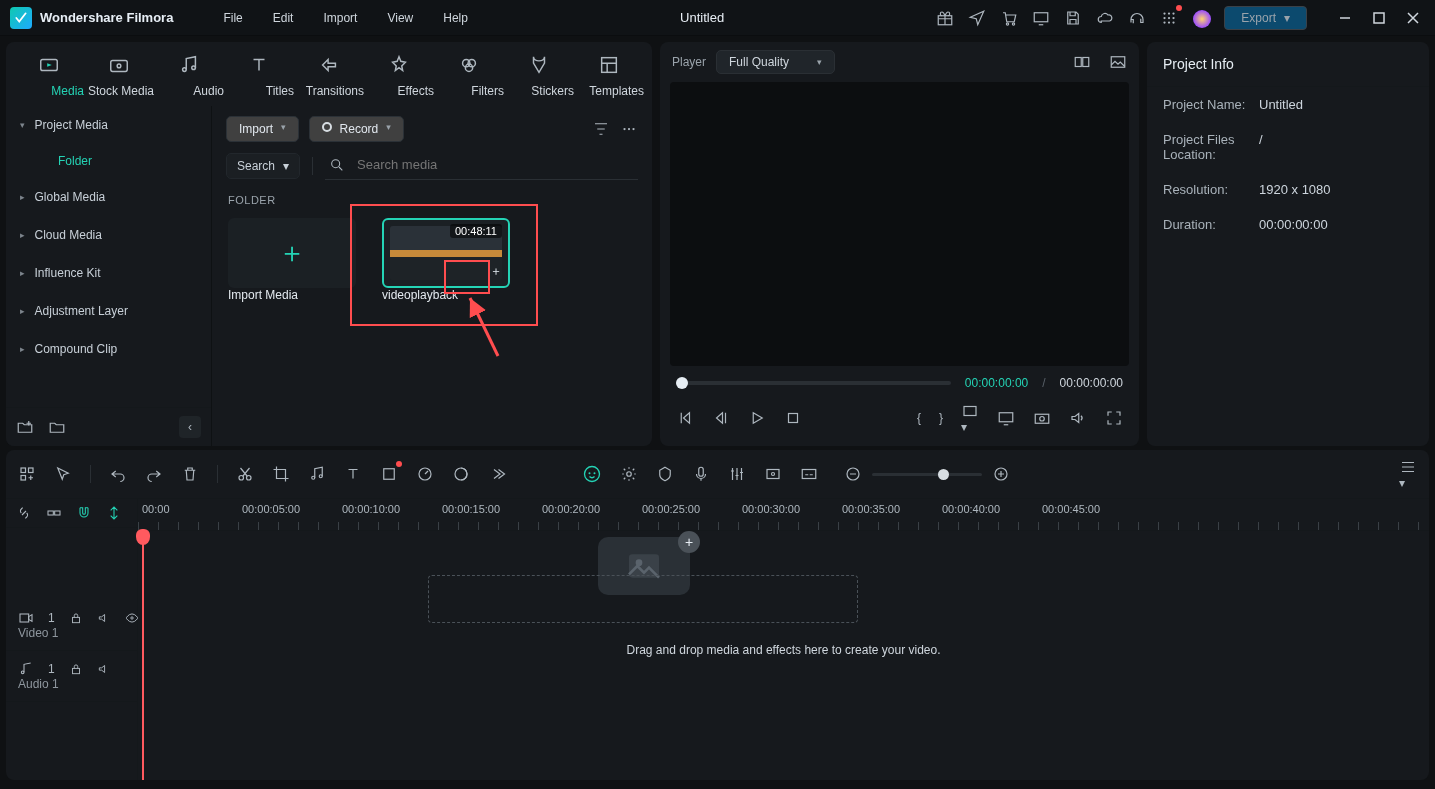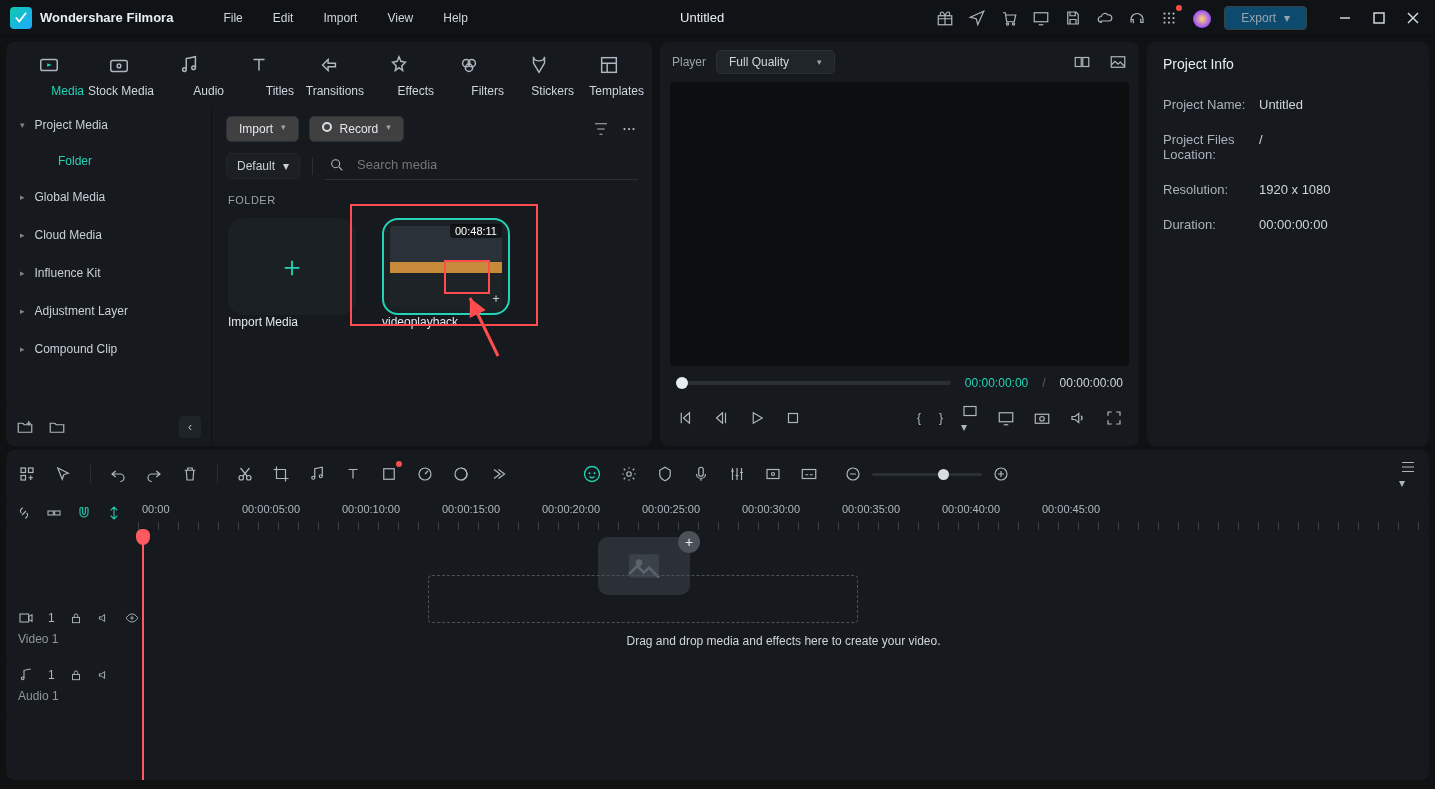--- a/index.html
+++ b/index.html
@@ -365,7 +365,7 @@
         </div>
         <div class="mg-search">
           <div class="seg">
-              <span>Default</span>
+              <span>Search</span>
               <span class="chv">▾</span>
             </div>
           <div class="sep"></div>

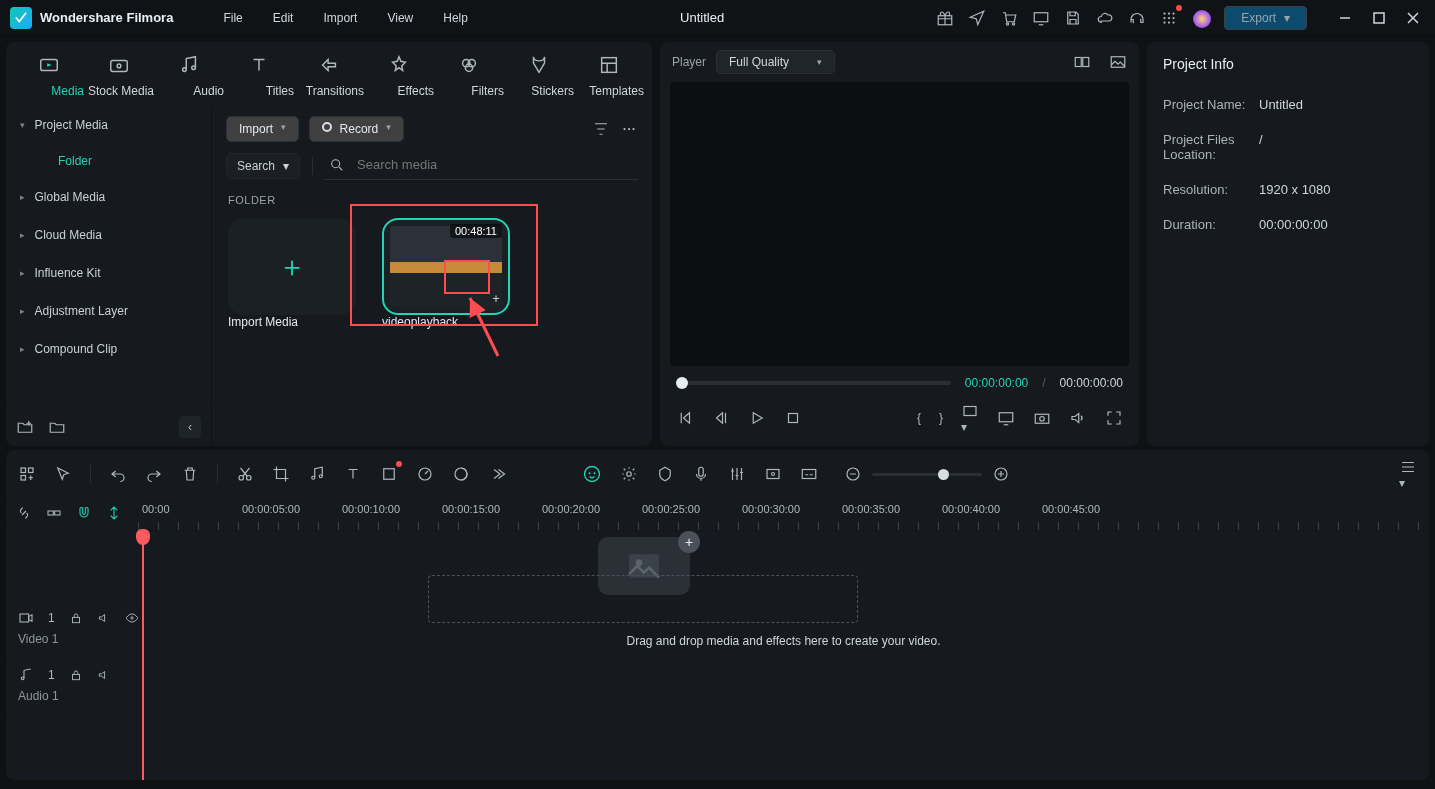--- a/index.html
+++ b/index.html
@@ -67,7 +67,7 @@
   .folder-label{padding:6px 16px 4px 16px;color:#9aa3ab;font-size:11px;letter-spacing:.5px}
   .thumbs{display:flex;gap:26px;padding:8px 16px;align-items:flex-start}
   .thumb{width:128px;text-align:left}
-  .thumb .box{width:128px;height:97px;border-radius:16px;background:#1b2024;display:flex;align-items:center;justify-content:center;position:relative}
+  .thumb .box{width:128px;height:70px;border-radius:6px;background:#1b2024;display:flex;align-items:center;justify-content:center;position:relative}
   .thumb .plus{color:var(--accent);font-size:28px}
   .thumb .cap{color:#e3e9ef}
   .vid-box{border:2px solid var(--accent);background:#23282d;overflow:hidden}

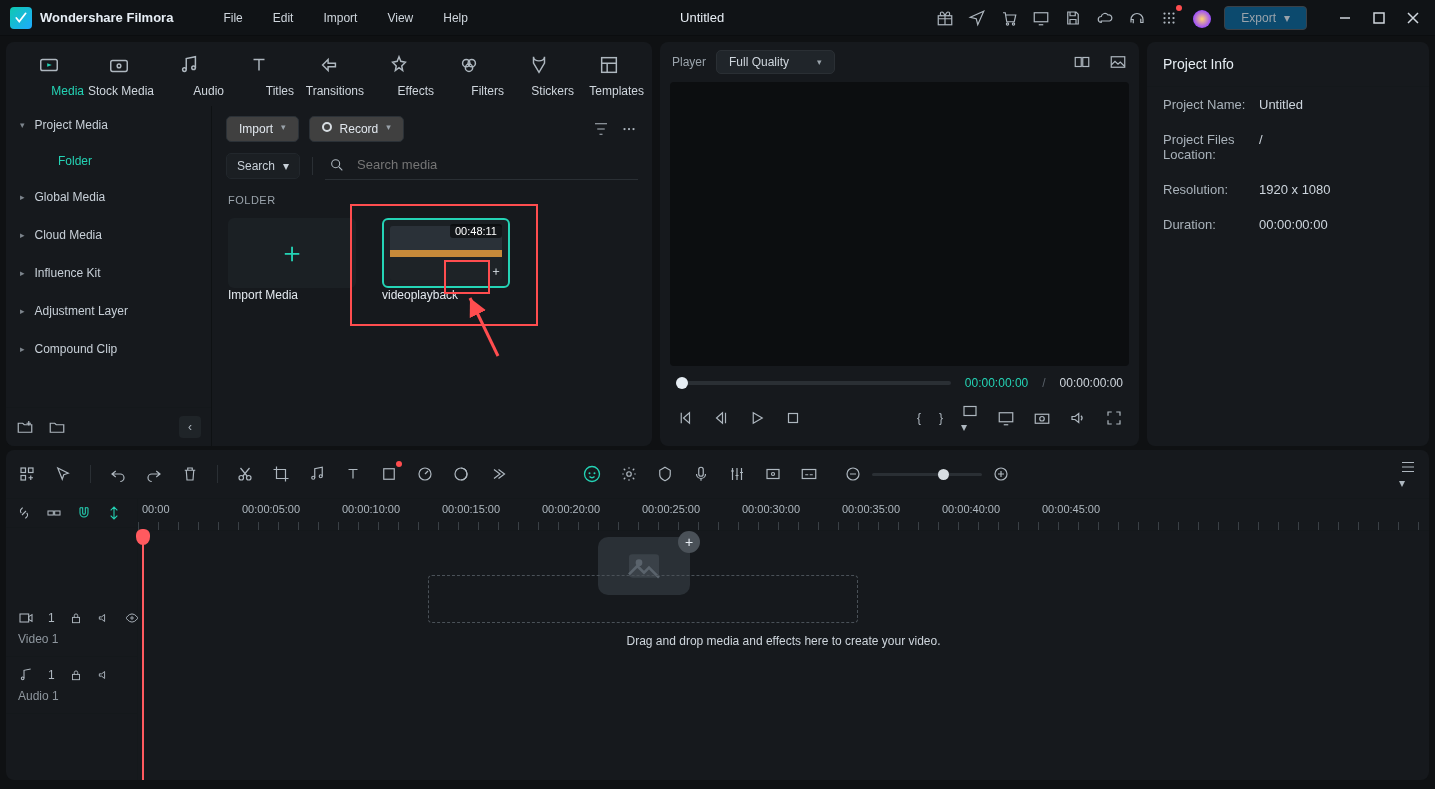--- a/index.html
+++ b/index.html
@@ -111,7 +111,7 @@
   .tl-left-top .gi{color:var(--accent)}
   .track-head{padding:10px 12px;border-bottom:1px solid #14181b}
   .track-head .icons{display:flex;gap:14px;color:#aeb7bf;align-items:center}
-  .track-head .lbl{color:#8e969e;margin-top:6px}
+  .track-head .lbl{color:#8e969e;}
 
   .tl-right{flex:1;position:relative}
   .ruler{height:32px;border-bottom:1px solid #14181b;position:relative;color:#aeb7bf}

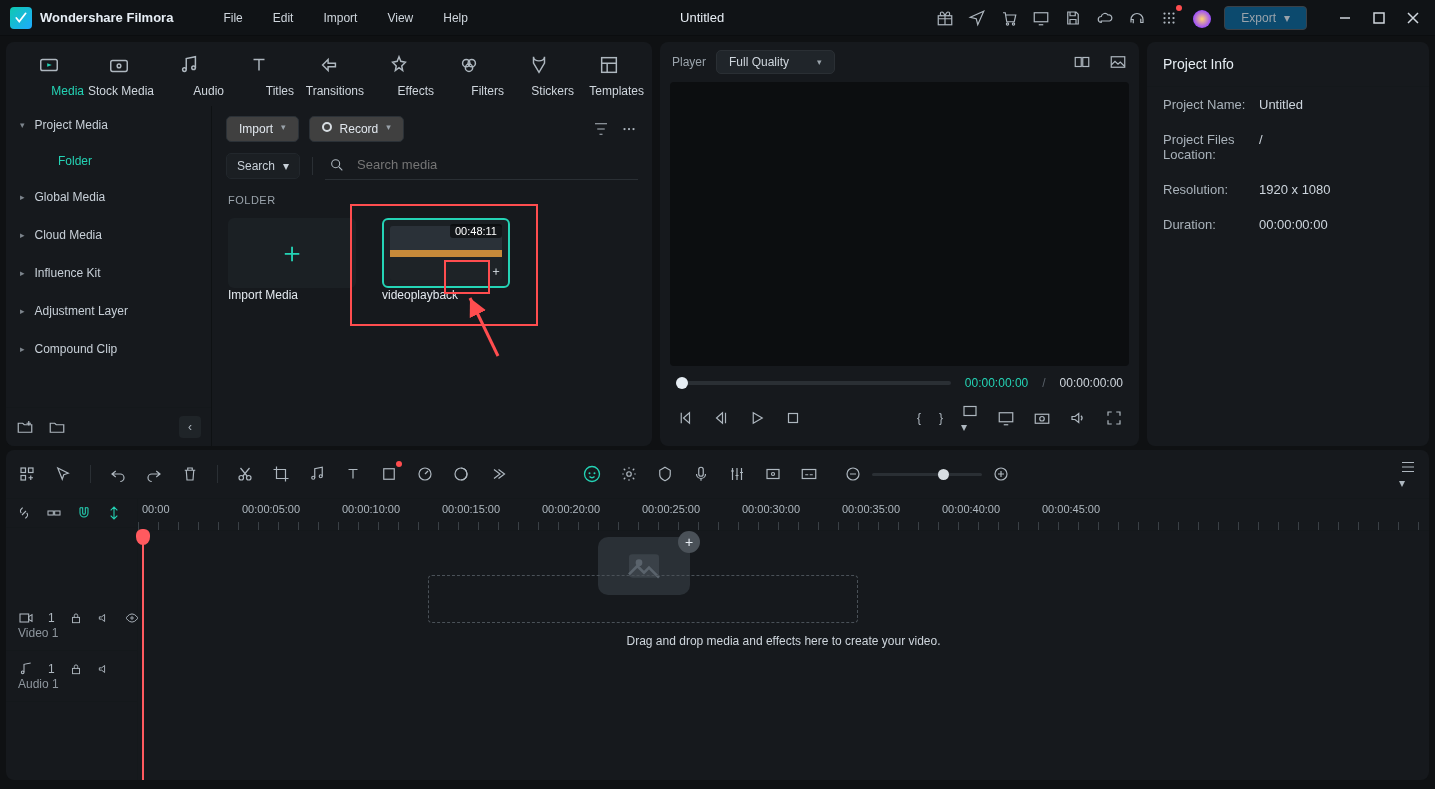--- a/index.html
+++ b/index.html
@@ -123,7 +123,7 @@
   .dnd-box{position:absolute;left:290px;top:44px;width:430px;height:48px;border:1px dashed #4a5158;border-radius:4px}
   .dnd-icon{position:absolute;left:460px;top:6px;width:92px;height:58px;border-radius:10px;background:#2a3036;display:flex;align-items:center;justify-content:center}
   .dnd-plus{position:absolute;left:540px;top:0;width:22px;height:22px;border-radius:50%;background:#4a5158;color:#e6edf3;display:flex;align-items:center;justify-content:center;font-size:14px}
-  .dnd-text{position:absolute;left:0;right:0;top:103px;text-align:center;color:#cfd6dd}
+  .dnd-text{position:absolute;left:0;right:0;top:112px;text-align:center;color:#cfd6dd}
 
   .ic{stroke:#aeb7bf;stroke-width:1.6;fill:none}
   .sep{width:1px;height:18px;background:#2a2f34}

